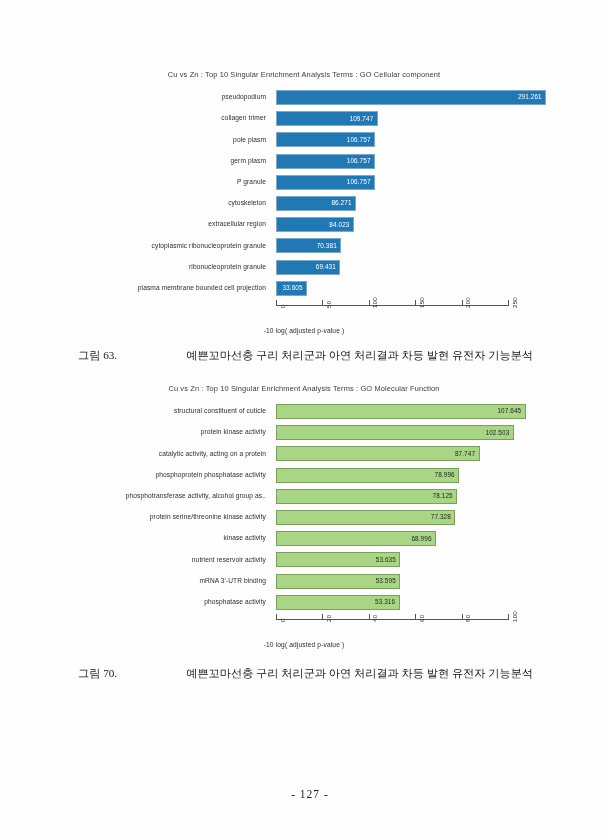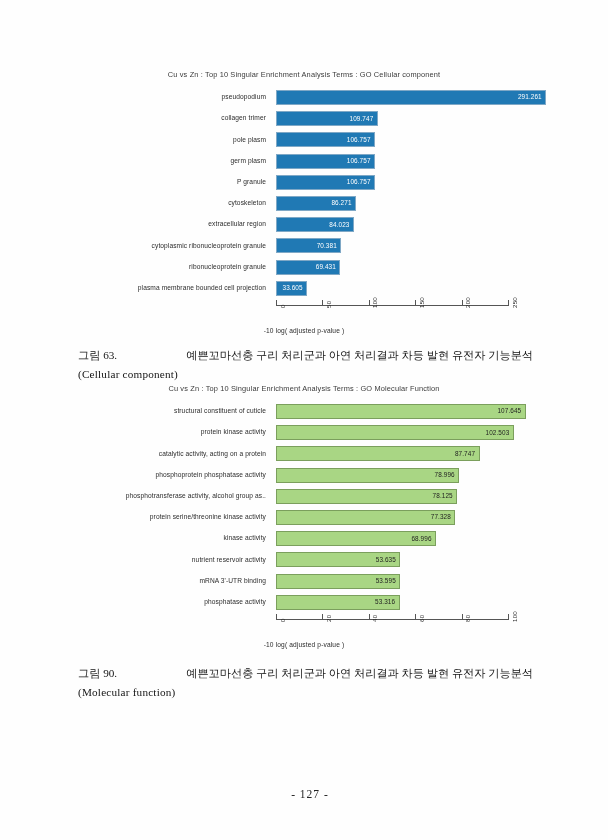--- a/index.html
+++ b/index.html
@@ -274,7 +274,6 @@
       <span>그림 63.</span>
       <span>예쁜꼬마선충 구리 처리군과 아연 처리결과 차등 발현 유전자 기능분석</span>
     </div>
-    <div class="line2">(Cellular component)</div>
   </div>
 
   <div class="figure" id="figure-2" style="top:384px;">

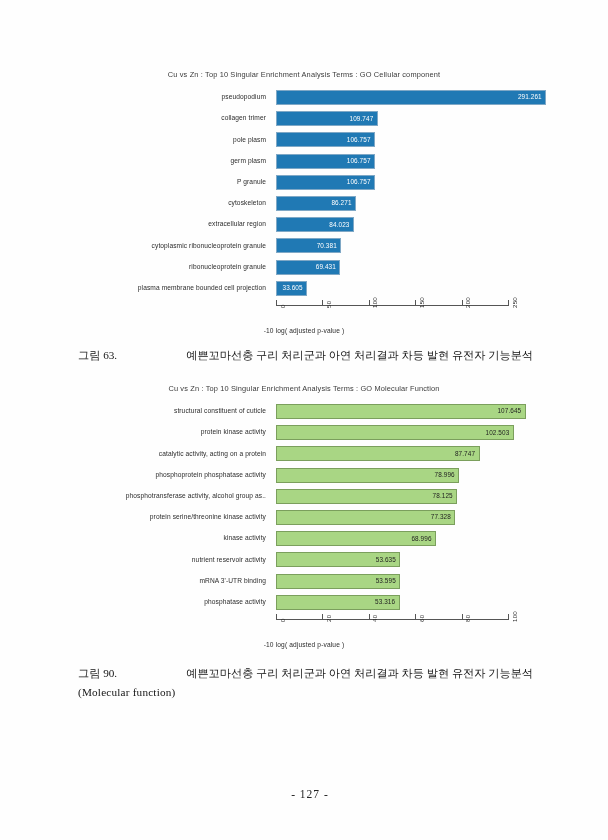--- a/index.html
+++ b/index.html
@@ -380,7 +380,7 @@
 
   <div class="caption" style="top:664px;">
     <div class="line1">
-      <span>그림 90.</span>
+      <span>그림 70.</span>
       <span>예쁜꼬마선충 구리 처리군과 아연 처리결과 차등 발현 유전자 기능분석</span>
     </div>
     <div class="line2">(Molecular function)</div>

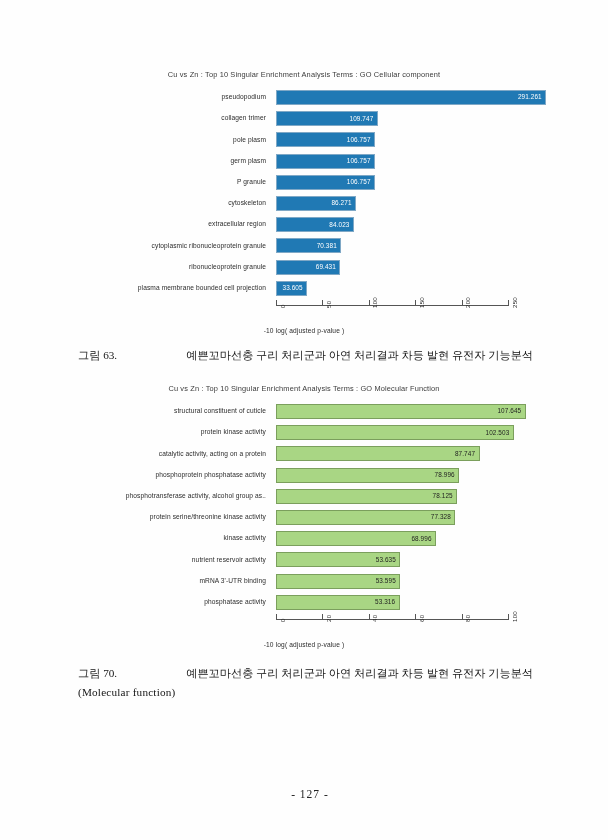--- a/index.html
+++ b/index.html
@@ -383,7 +383,6 @@
       <span>그림 70.</span>
       <span>예쁜꼬마선충 구리 처리군과 아연 처리결과 차등 발현 유전자 기능분석</span>
     </div>
-    <div class="line2">(Molecular function)</div>
   </div>
 
   <div class="page-number">- 127 -</div>

